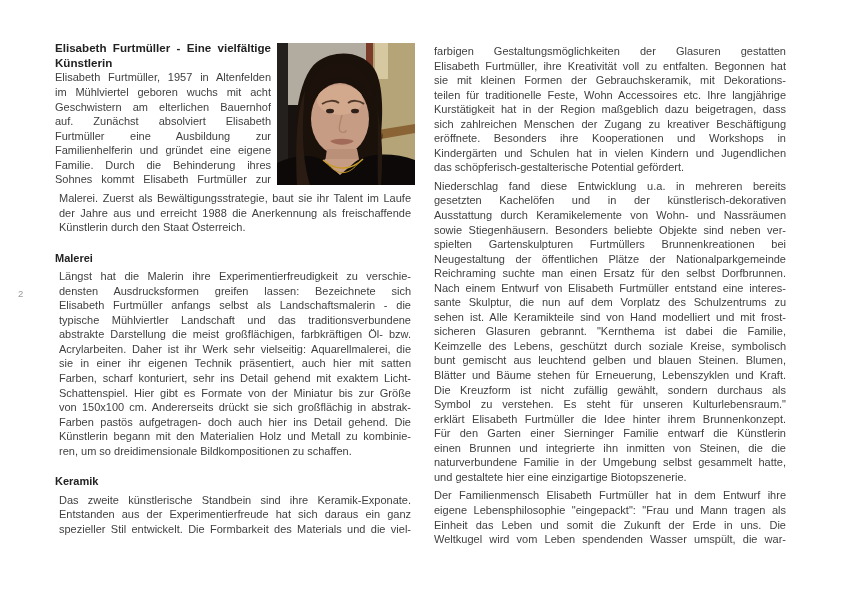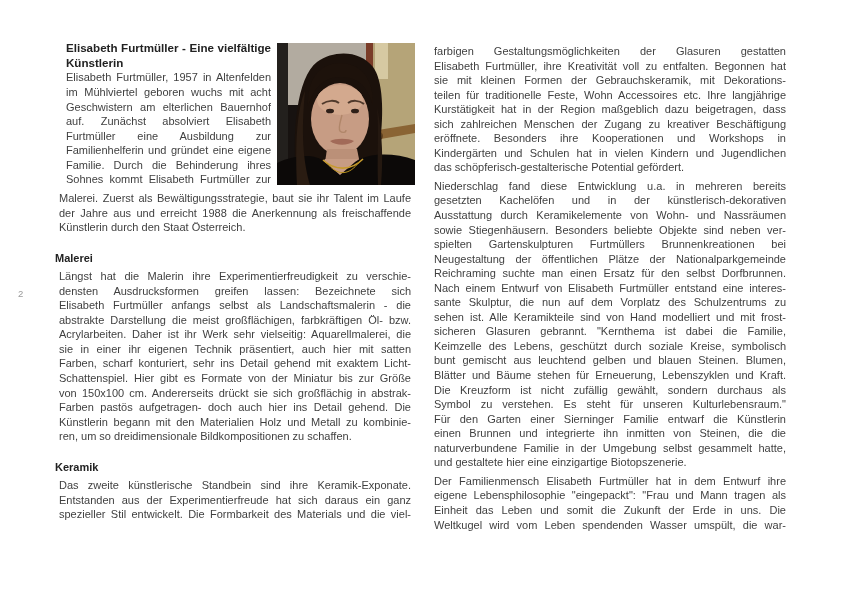--- a/index.html
+++ b/index.html
@@ -34,7 +34,7 @@
     gap: 6px;
     height: 147px;
   }
-  .header-text { width: 218px; margin-left: 11px; }
+  .header-text { width: 218px; }
   .title-line {
     font-weight: bold;
     color: #222222;

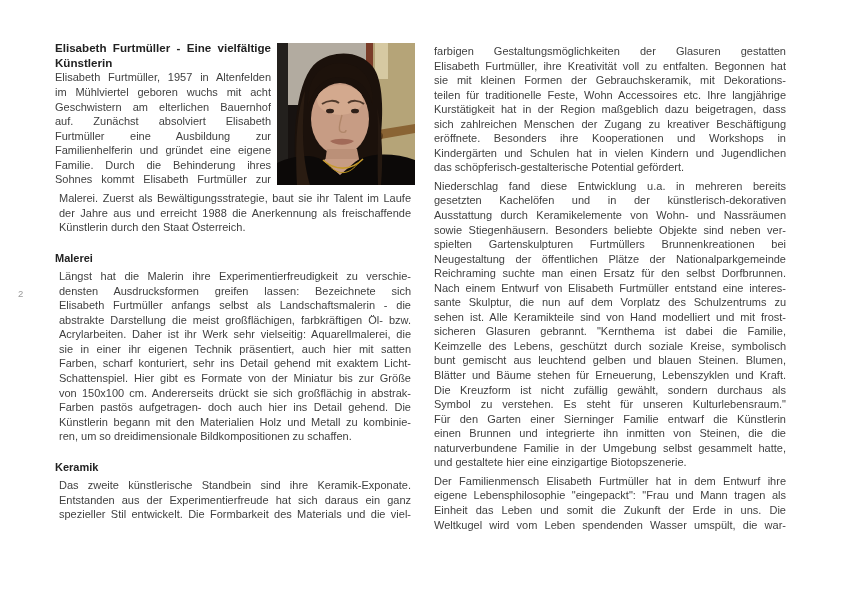--- a/index.html
+++ b/index.html
@@ -133,6 +133,7 @@
             <div class="line">Längst hat die Malerin ihre Experimentierfreudigkeit zu verschie-</div>
             <div class="line">densten Ausdrucksformen greifen lassen: Bezeichnete sich</div>
             <div class="line">Elisabeth Furtmüller anfangs selbst als Landschaftsmalerin - die</div>
+            <div class="line">typische Mühlviertler Landschaft und das traditionsverbundene</div>
             <div class="line">abstrakte Darstellung die meist großflächigen, farbkräftigen Öl- bzw.</div>
             <div class="line">Acrylarbeiten. Daher ist ihr Werk sehr vielseitig: Aquarellmalerei, die</div>
             <div class="line">sie in einer ihr eigenen Technik präsentiert, auch hier mit satten</div>

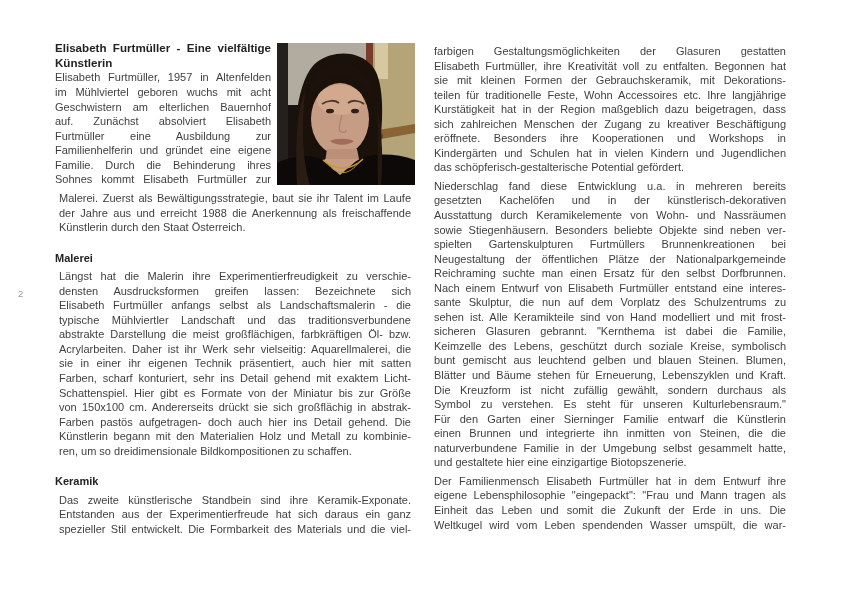--- a/index.html
+++ b/index.html
@@ -183,6 +183,7 @@
             <div class="line">Blätter und Bäume stehen für Erneuerung, Lebenszyklen und Kraft.</div>
             <div class="line">Die Kreuzform ist nicht zufällig gewählt, sondern durchaus als</div>
             <div class="line">Symbol zu verstehen. Es steht für unseren Kulturlebensraum."</div>
+            <div class="line">erklärt Elisabeth Furtmüller die Idee hinter ihrem Brunnenkonzept.</div>
             <div class="line">Für den Garten einer Sierninger Familie entwarf die Künstlerin</div>
             <div class="line">einen Brunnen und integrierte ihn inmitten von Steinen, die die</div>
             <div class="line">naturverbundene Familie in der Umgebung selbst gesammelt hatte,</div>

